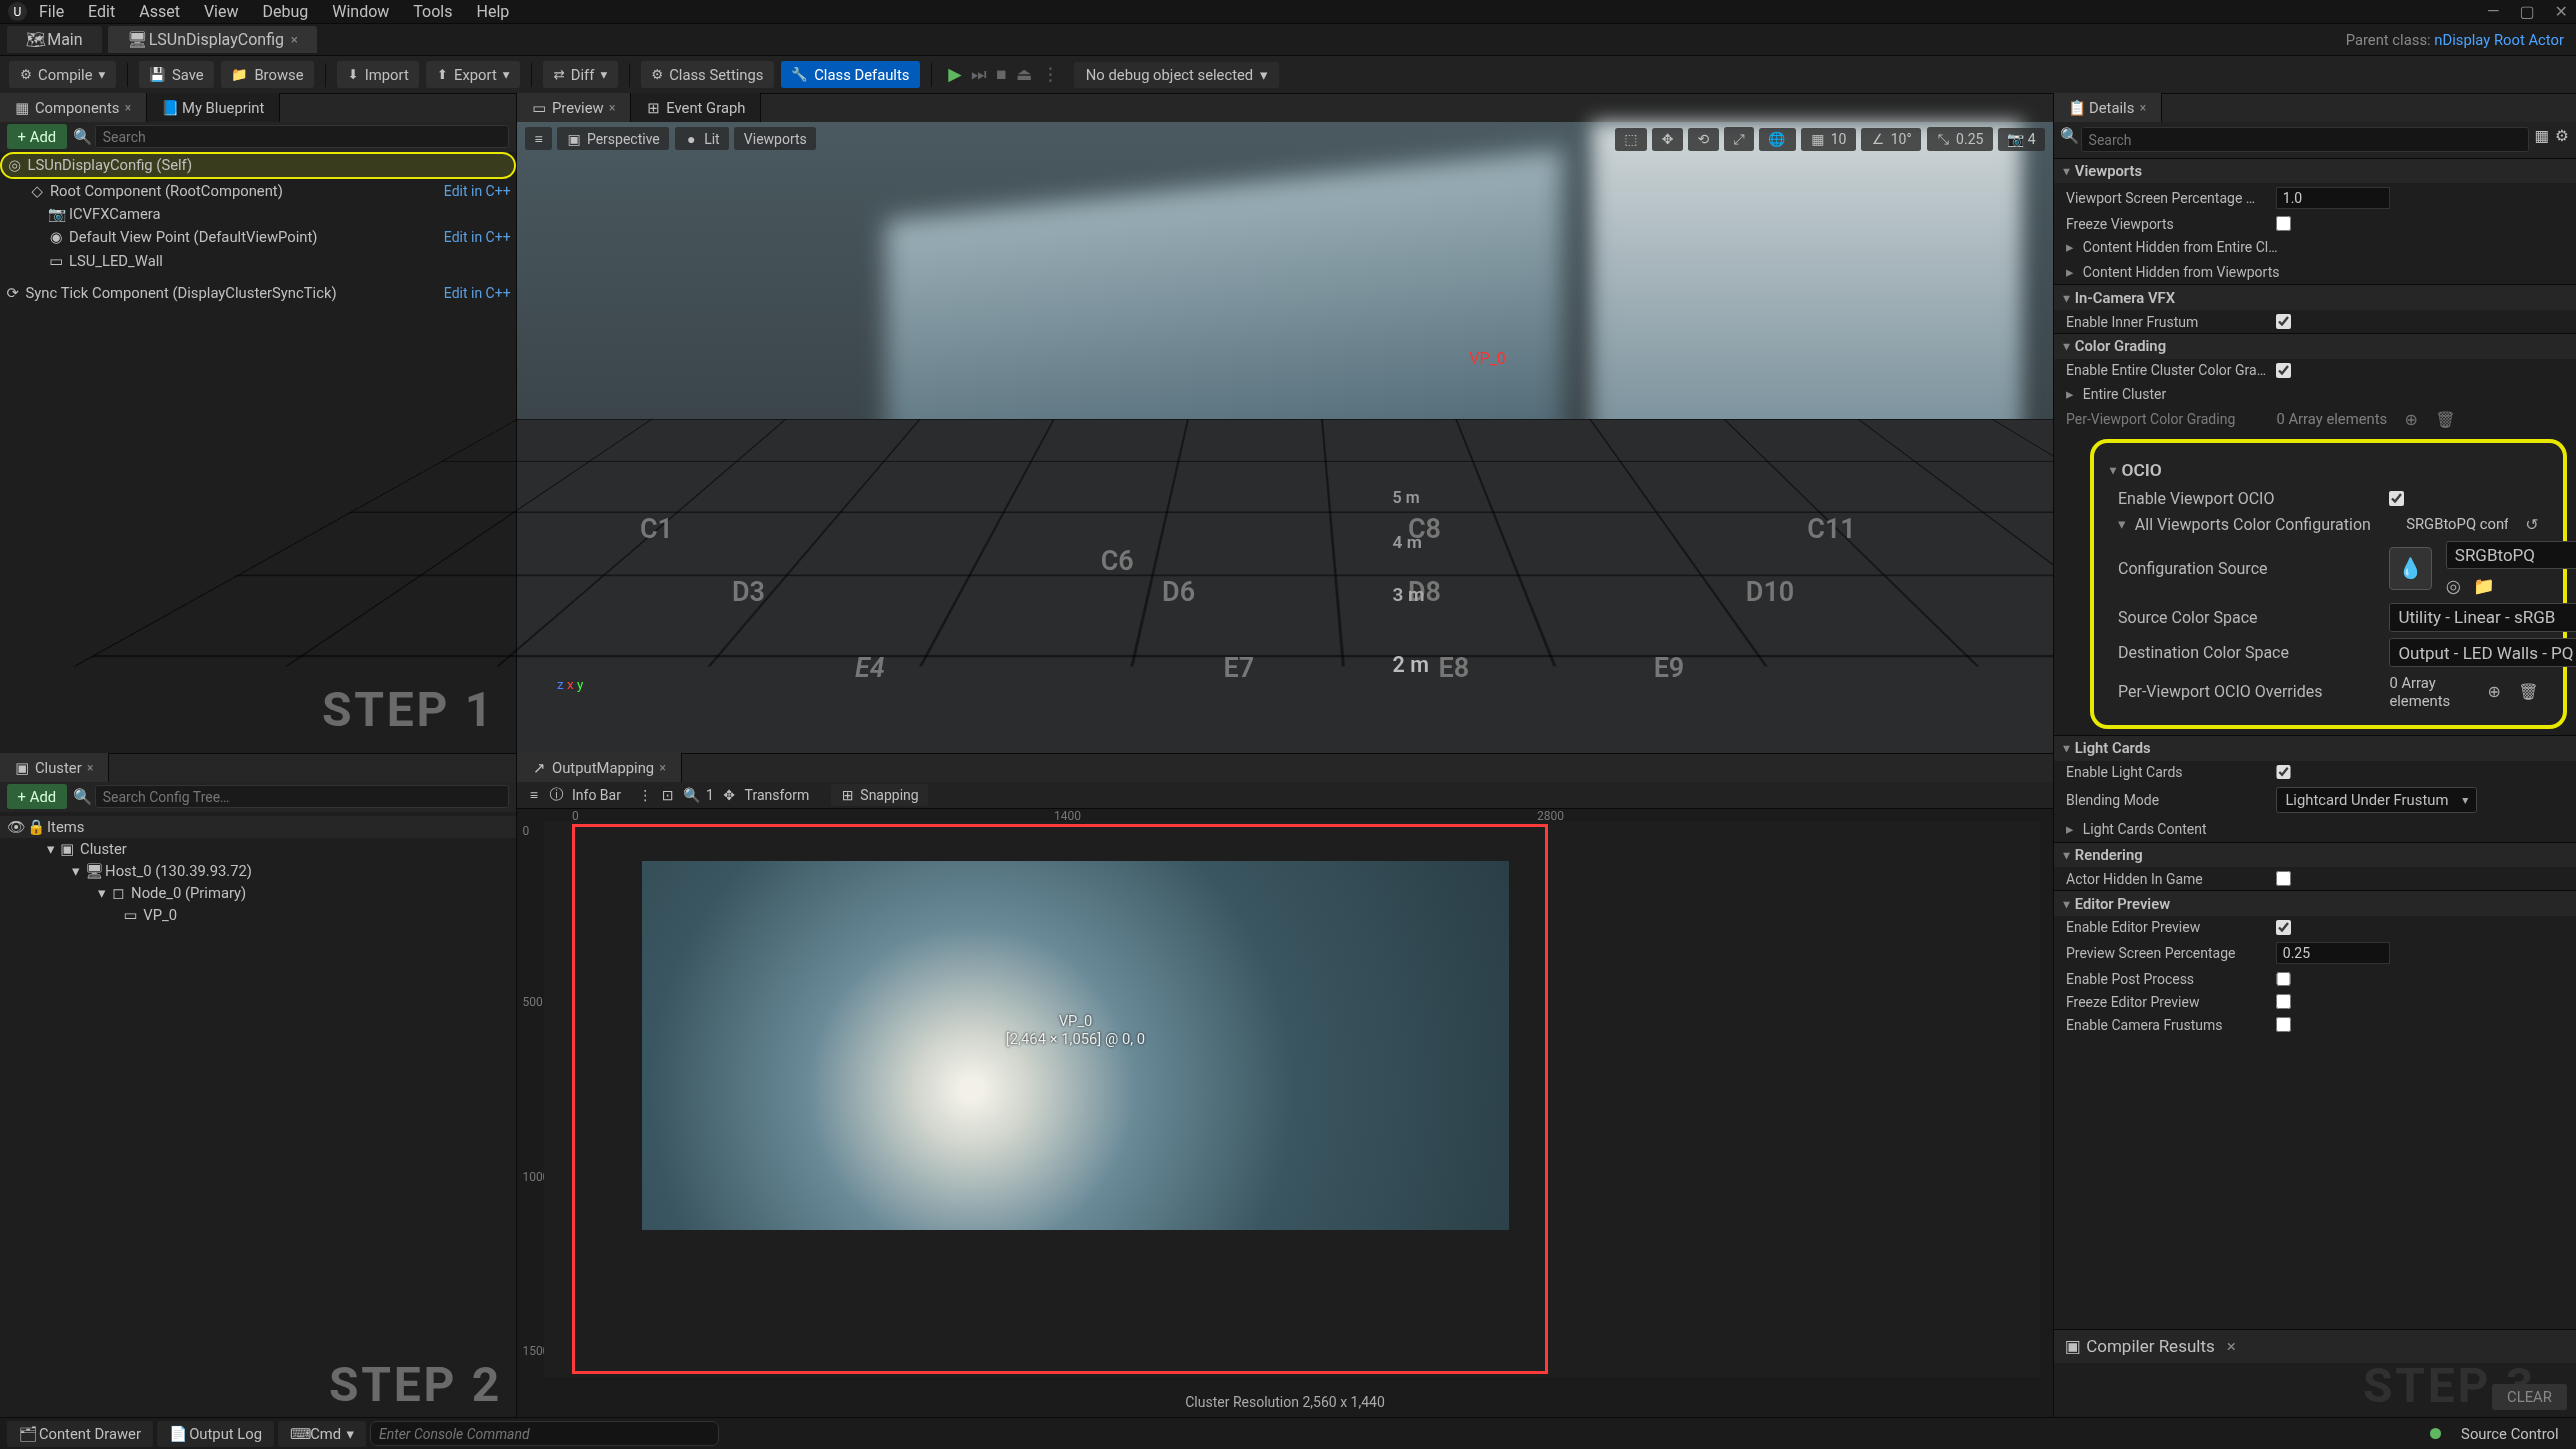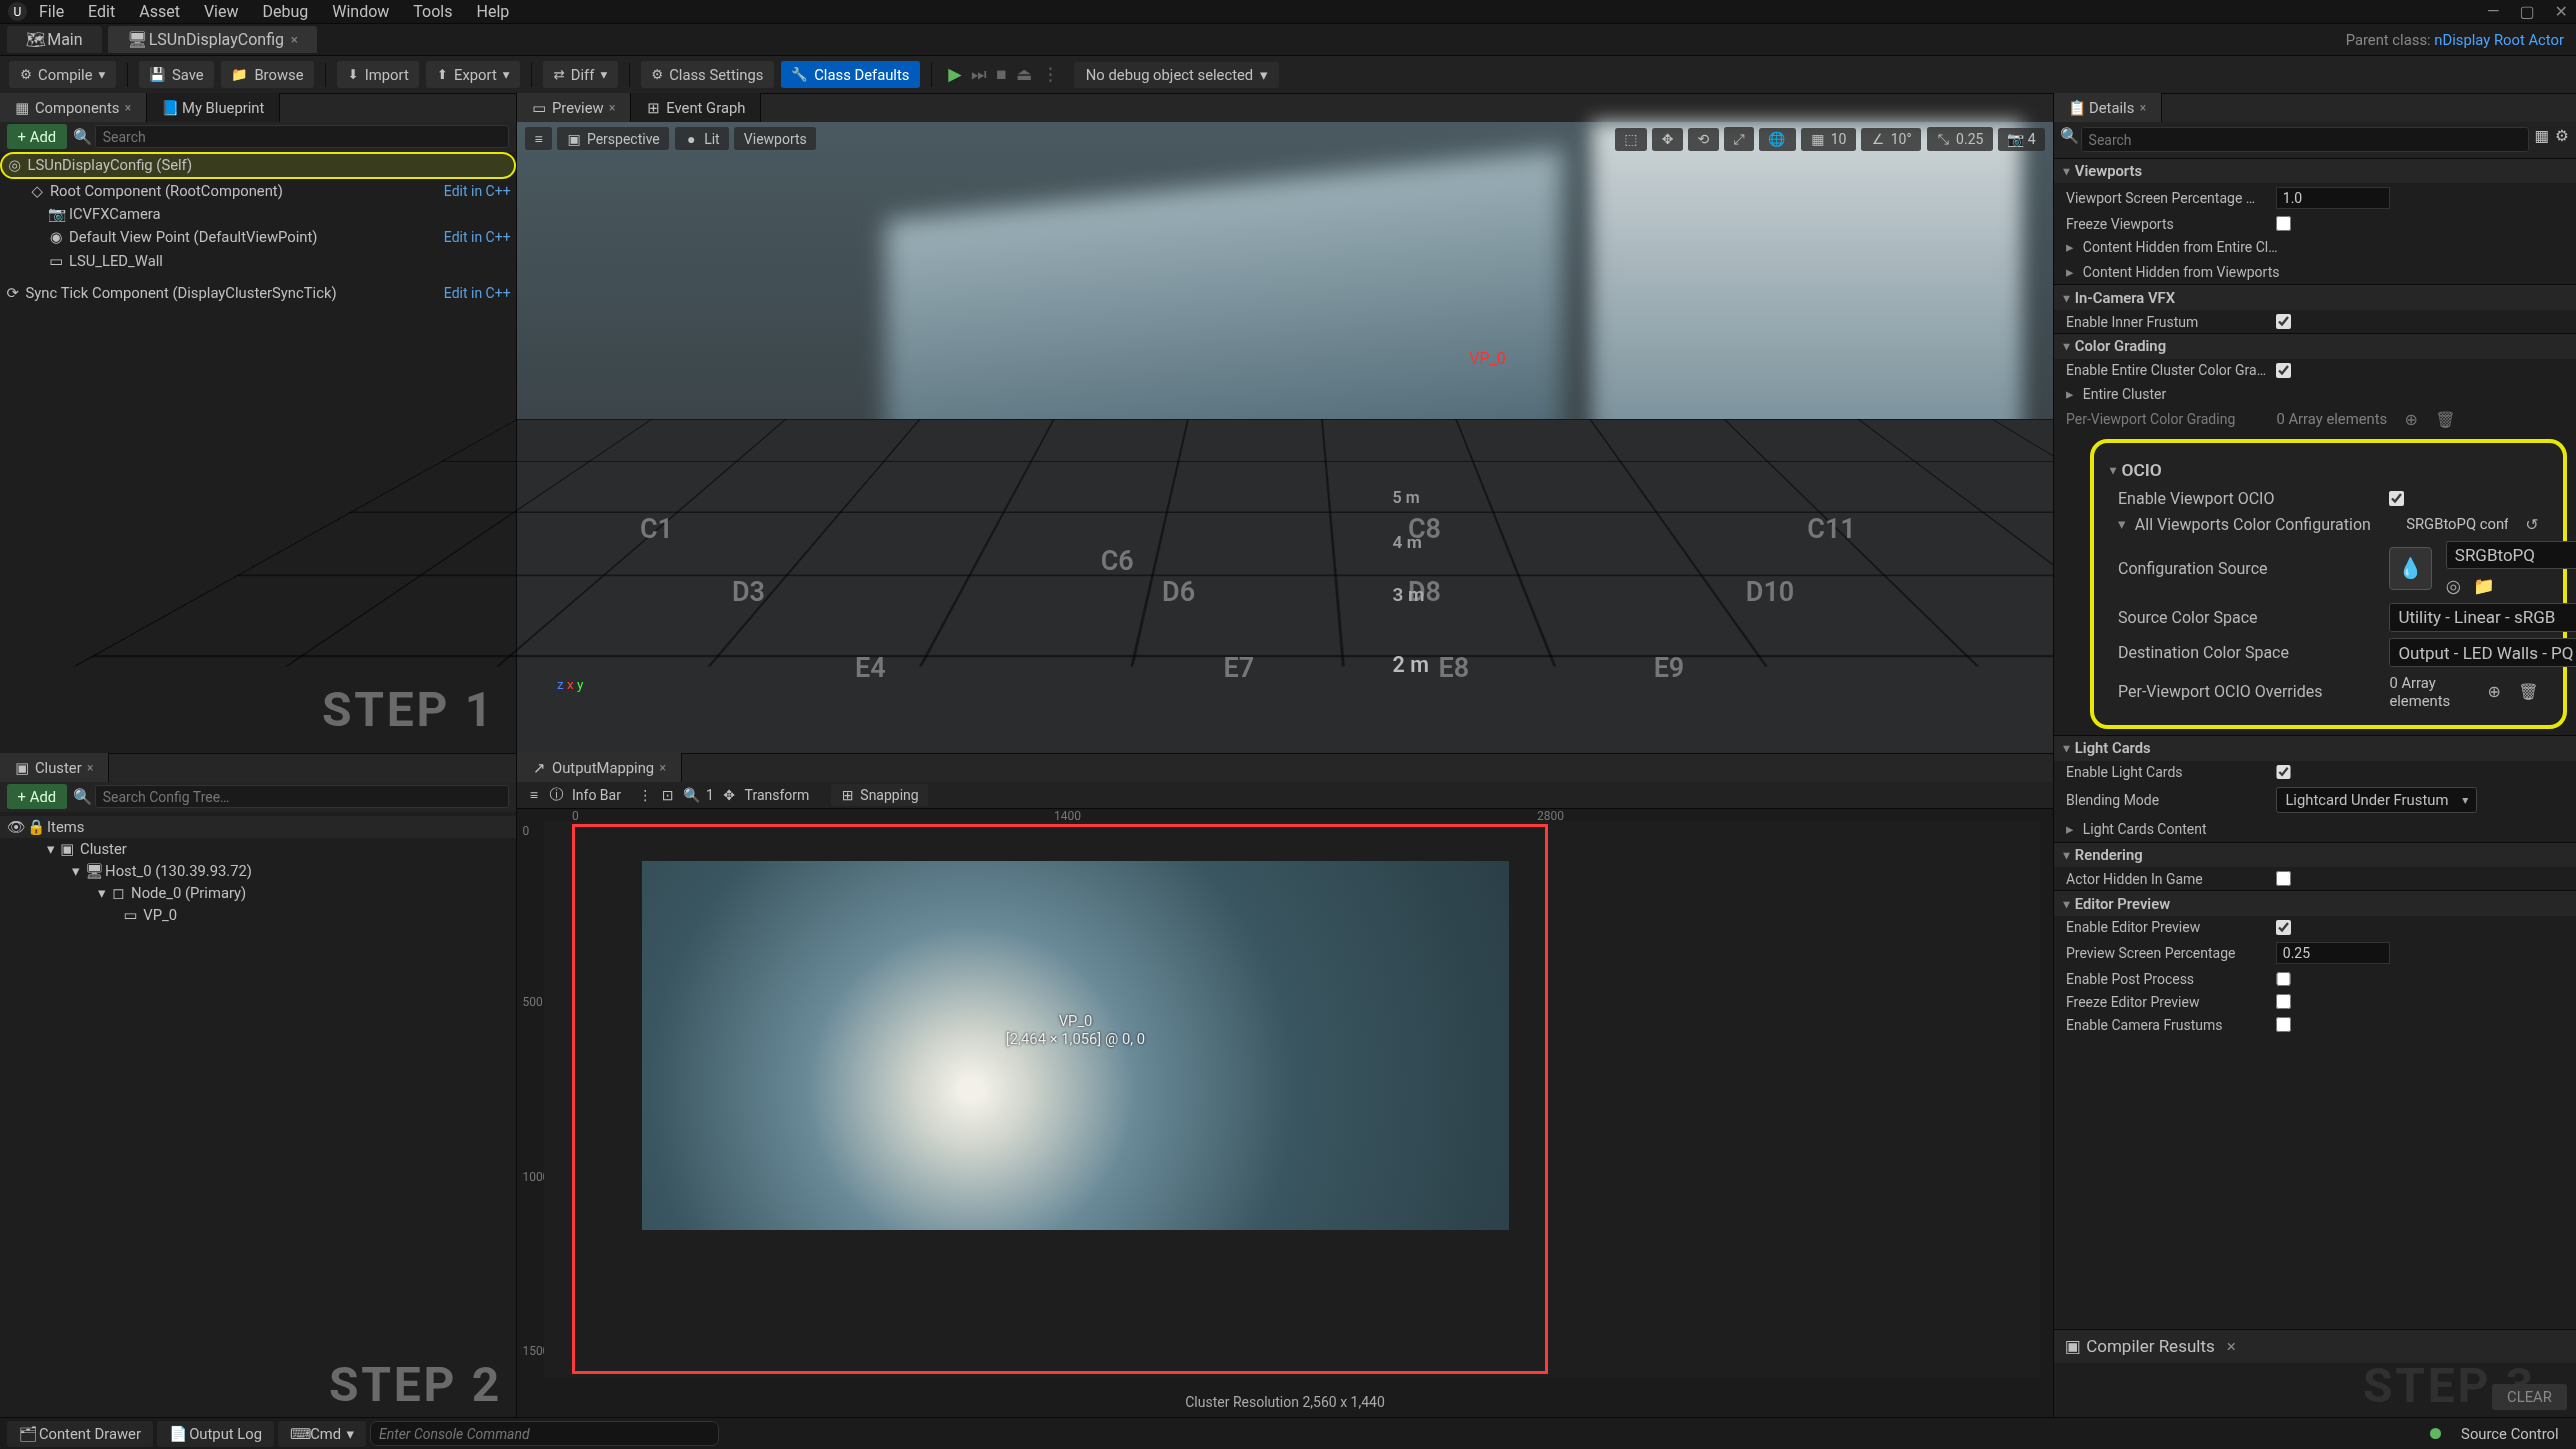--- a/index.html
+++ b/index.html
@@ -400,7 +400,7 @@
       <div class="floor-label" style="top:72%; left:42%;">D6</div>
       <div class="floor-label" style="top:72%; left:58%;">D8</div>
       <div class="floor-label" style="top:72%; left:80%;">D10</div>
-      <div class="floor-label" style="top:84%; left:22%;">E4</div>
+      <div class="floor-label" style="top:84%; left:22%;font-style:italic;">E4</div>
       <div class="floor-label" style="top:84%; left:46%;text-align:center;">E7</div>
       <div class="floor-label" style="top:84%; left:60%;">E8</div>
       <div class="floor-label" style="top:84%; left:74%;">E9</div>

